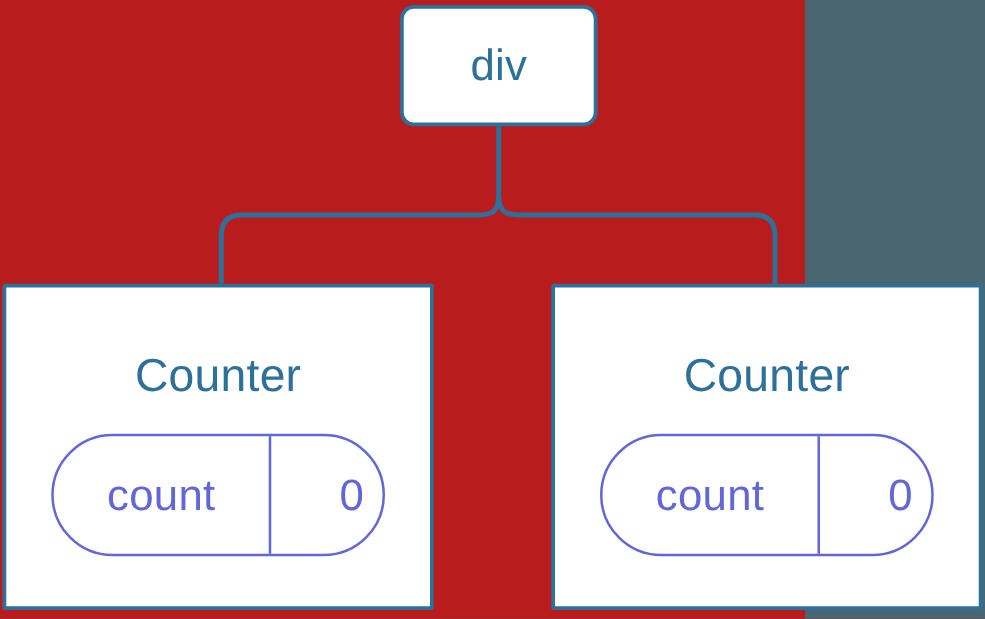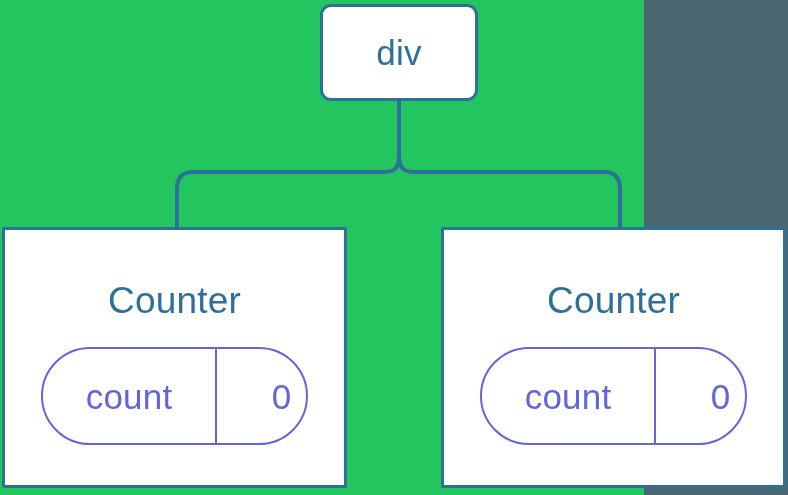--- a/index.html
+++ b/index.html
@@ -18,7 +18,7 @@
     position: relative;
     width: 644px;
     height: 495px;
-    background: #22c55e;
+    background: #b91c1c;
   }
   #connectors {
     position: absolute;

